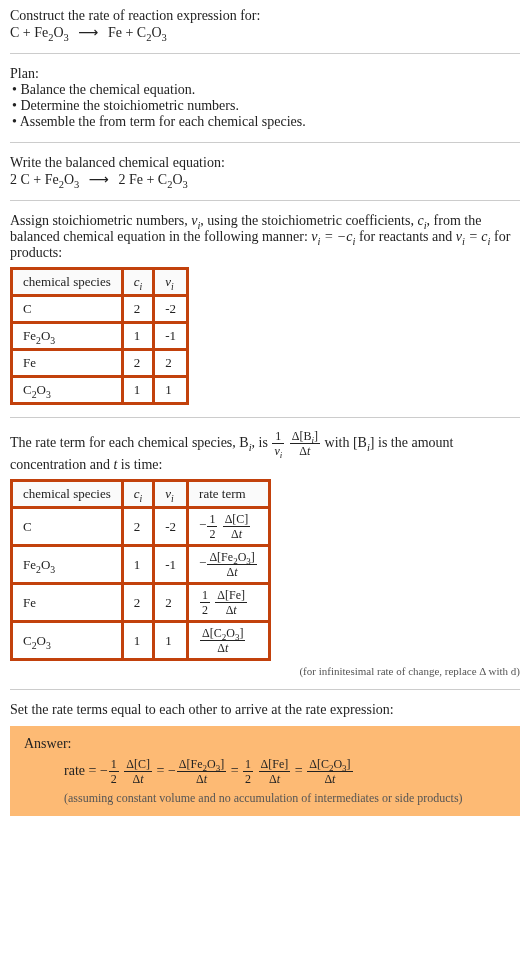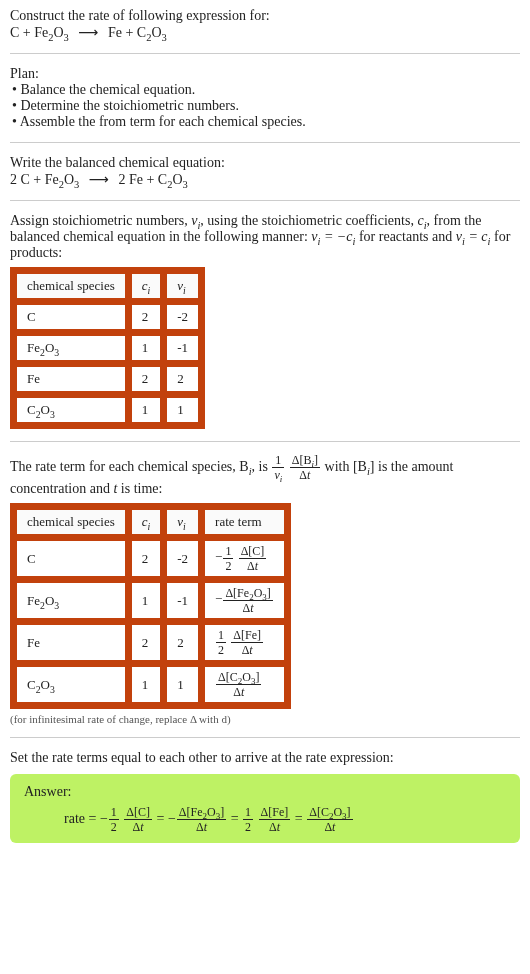--- a/index.html
+++ b/index.html
@@ -99,7 +99,7 @@
 <body>
 
 <div class="section">
-  <div>Construct the rate of following expression for:</div>
+  <div>Construct the rate of reaction expression for:</div>
   <div class="eq">
     C + Fe<sub>2</sub>O<sub>3</sub> <span class="arrow">⟶</span> Fe + C<sub>2</sub>O<sub>3</sub>
   </div>

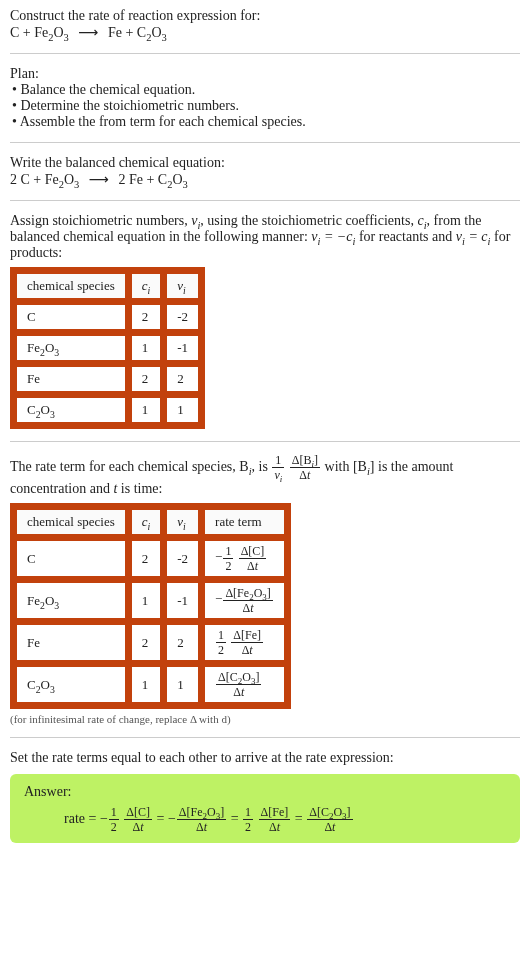--- a/index.html
+++ b/index.html
@@ -41,7 +41,7 @@
     font-size: 13px;
   }
   table.data th, table.data td {
-    border: 7px solid #c2410c;
+    border: 3px solid #c2410c;
     padding: 4px 10px;
     text-align: left;
     white-space: nowrap;

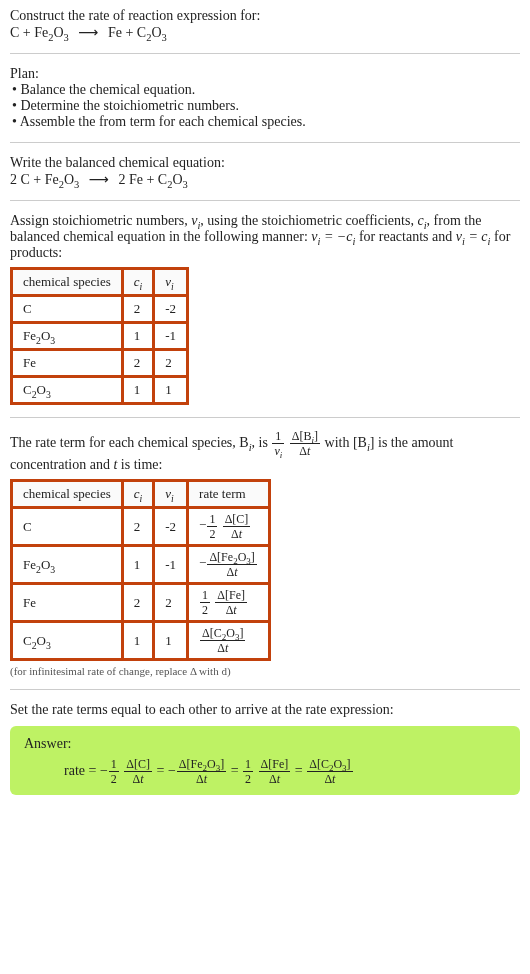--- a/index.html
+++ b/index.html
@@ -71,6 +71,7 @@
     font-size: 11px;
     color: #555;
     margin-top: 4px;
+    text-align: right;
   }
   .answer-box {
     background: #bef264;

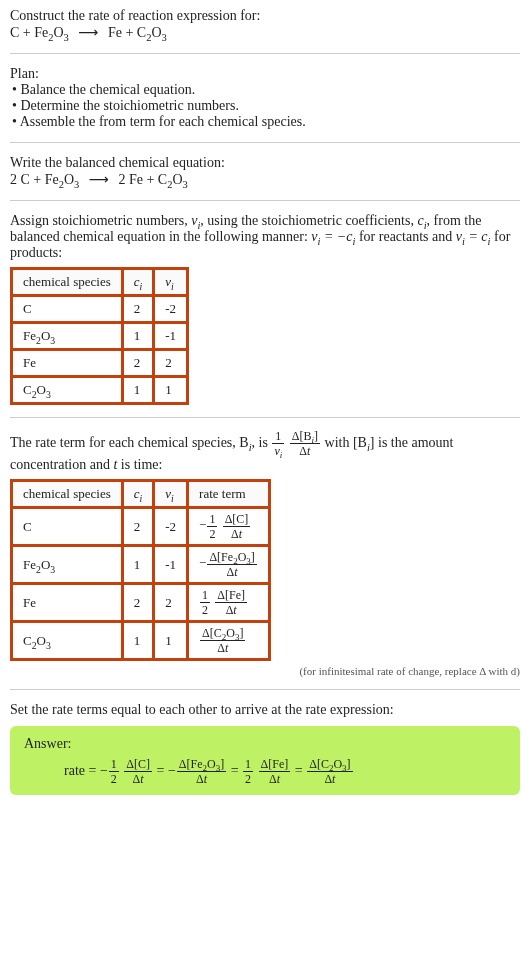--- a/index.html
+++ b/index.html
@@ -74,8 +74,8 @@
     text-align: right;
   }
   .answer-box {
-    background: #bef264;
-    border-radius: 6px;
+    background: #fdba74;
+    border-radius: 0;
     padding: 10px 14px;
     margin-top: 8px;
   }

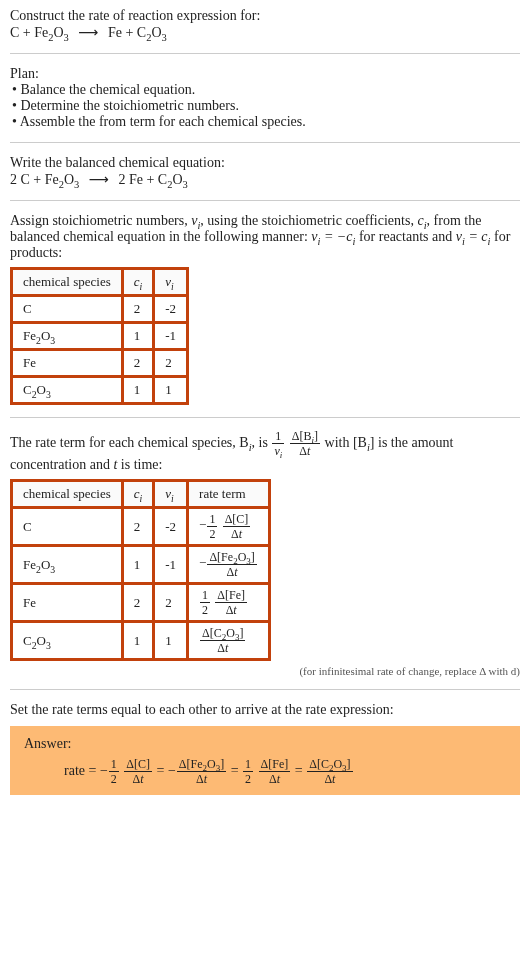--- a/index.html
+++ b/index.html
@@ -230,6 +230,7 @@
       <span class="frac"><span class="num">Δ[Fe]</span><span class="den">Δ<span class="ital">t</span></span></span>
       = <span class="frac"><span class="num">Δ[C<sub>2</sub>O<sub>3</sub>]</span><span class="den">Δ<span class="ital">t</span></span></span>
     </div>
+    <div class="answer-note">(assuming constant volume and no accumulation of intermediates or side products)</div>
   </div>
 </div>
 

